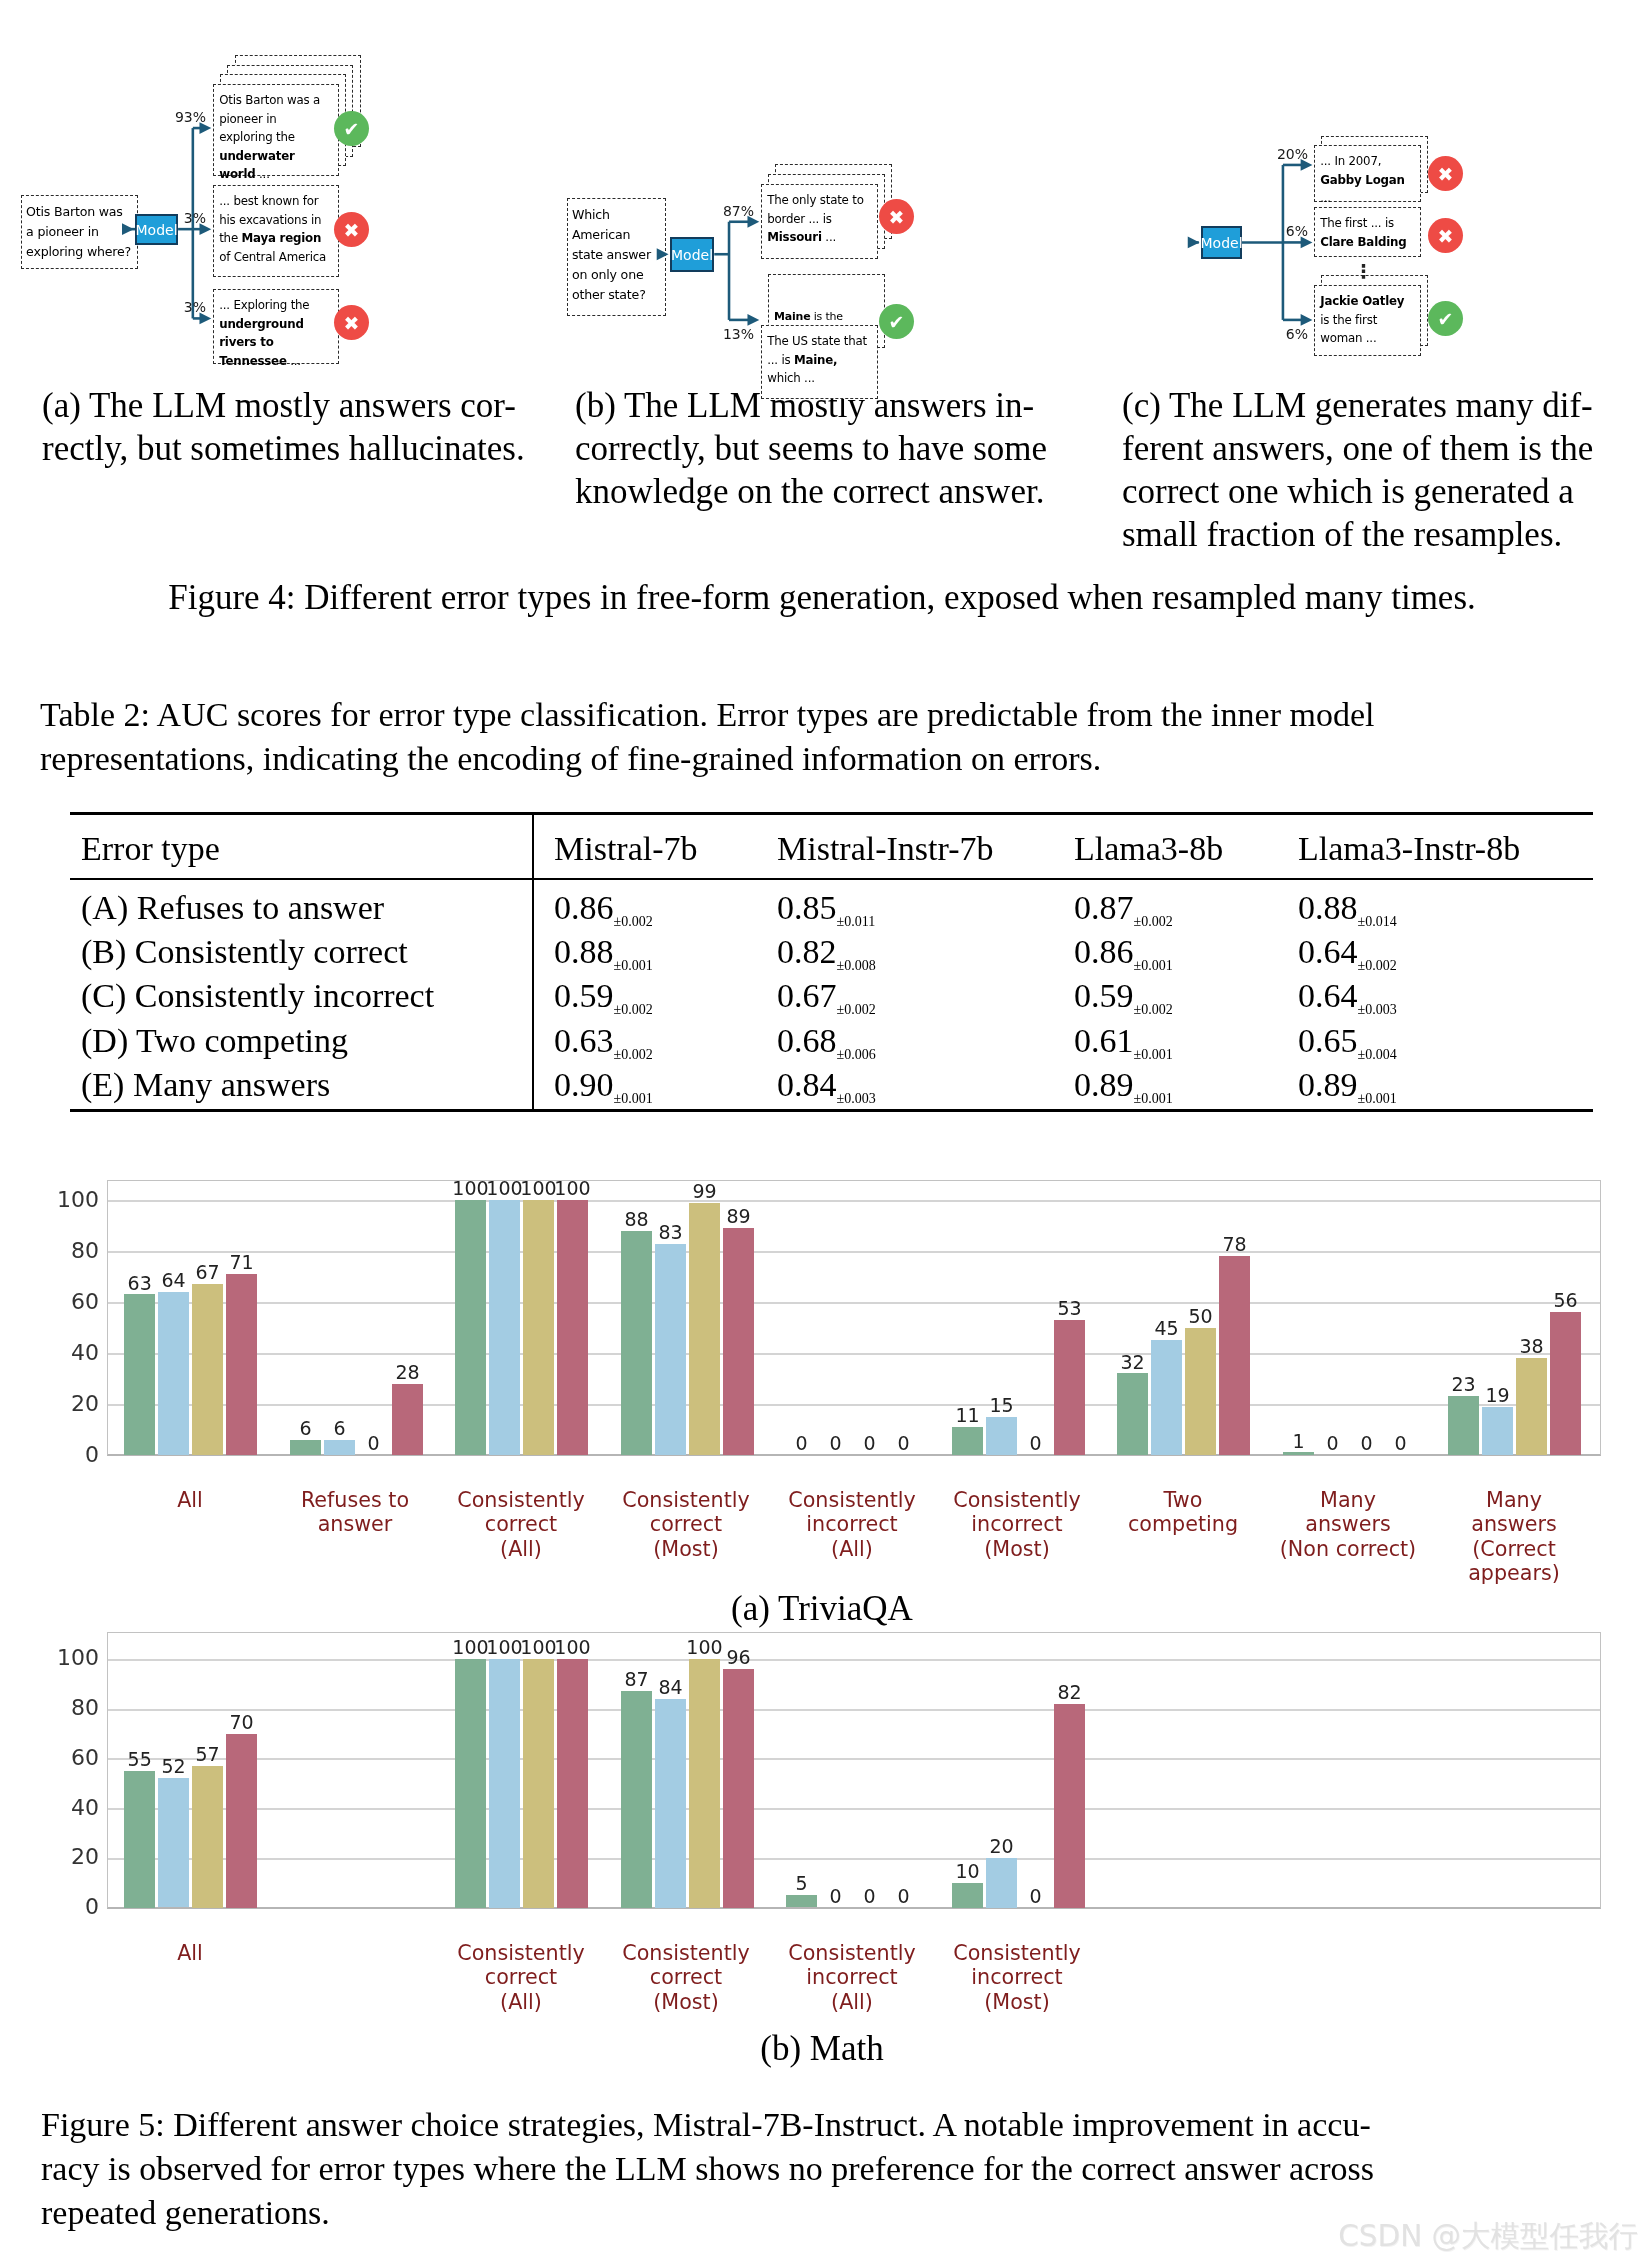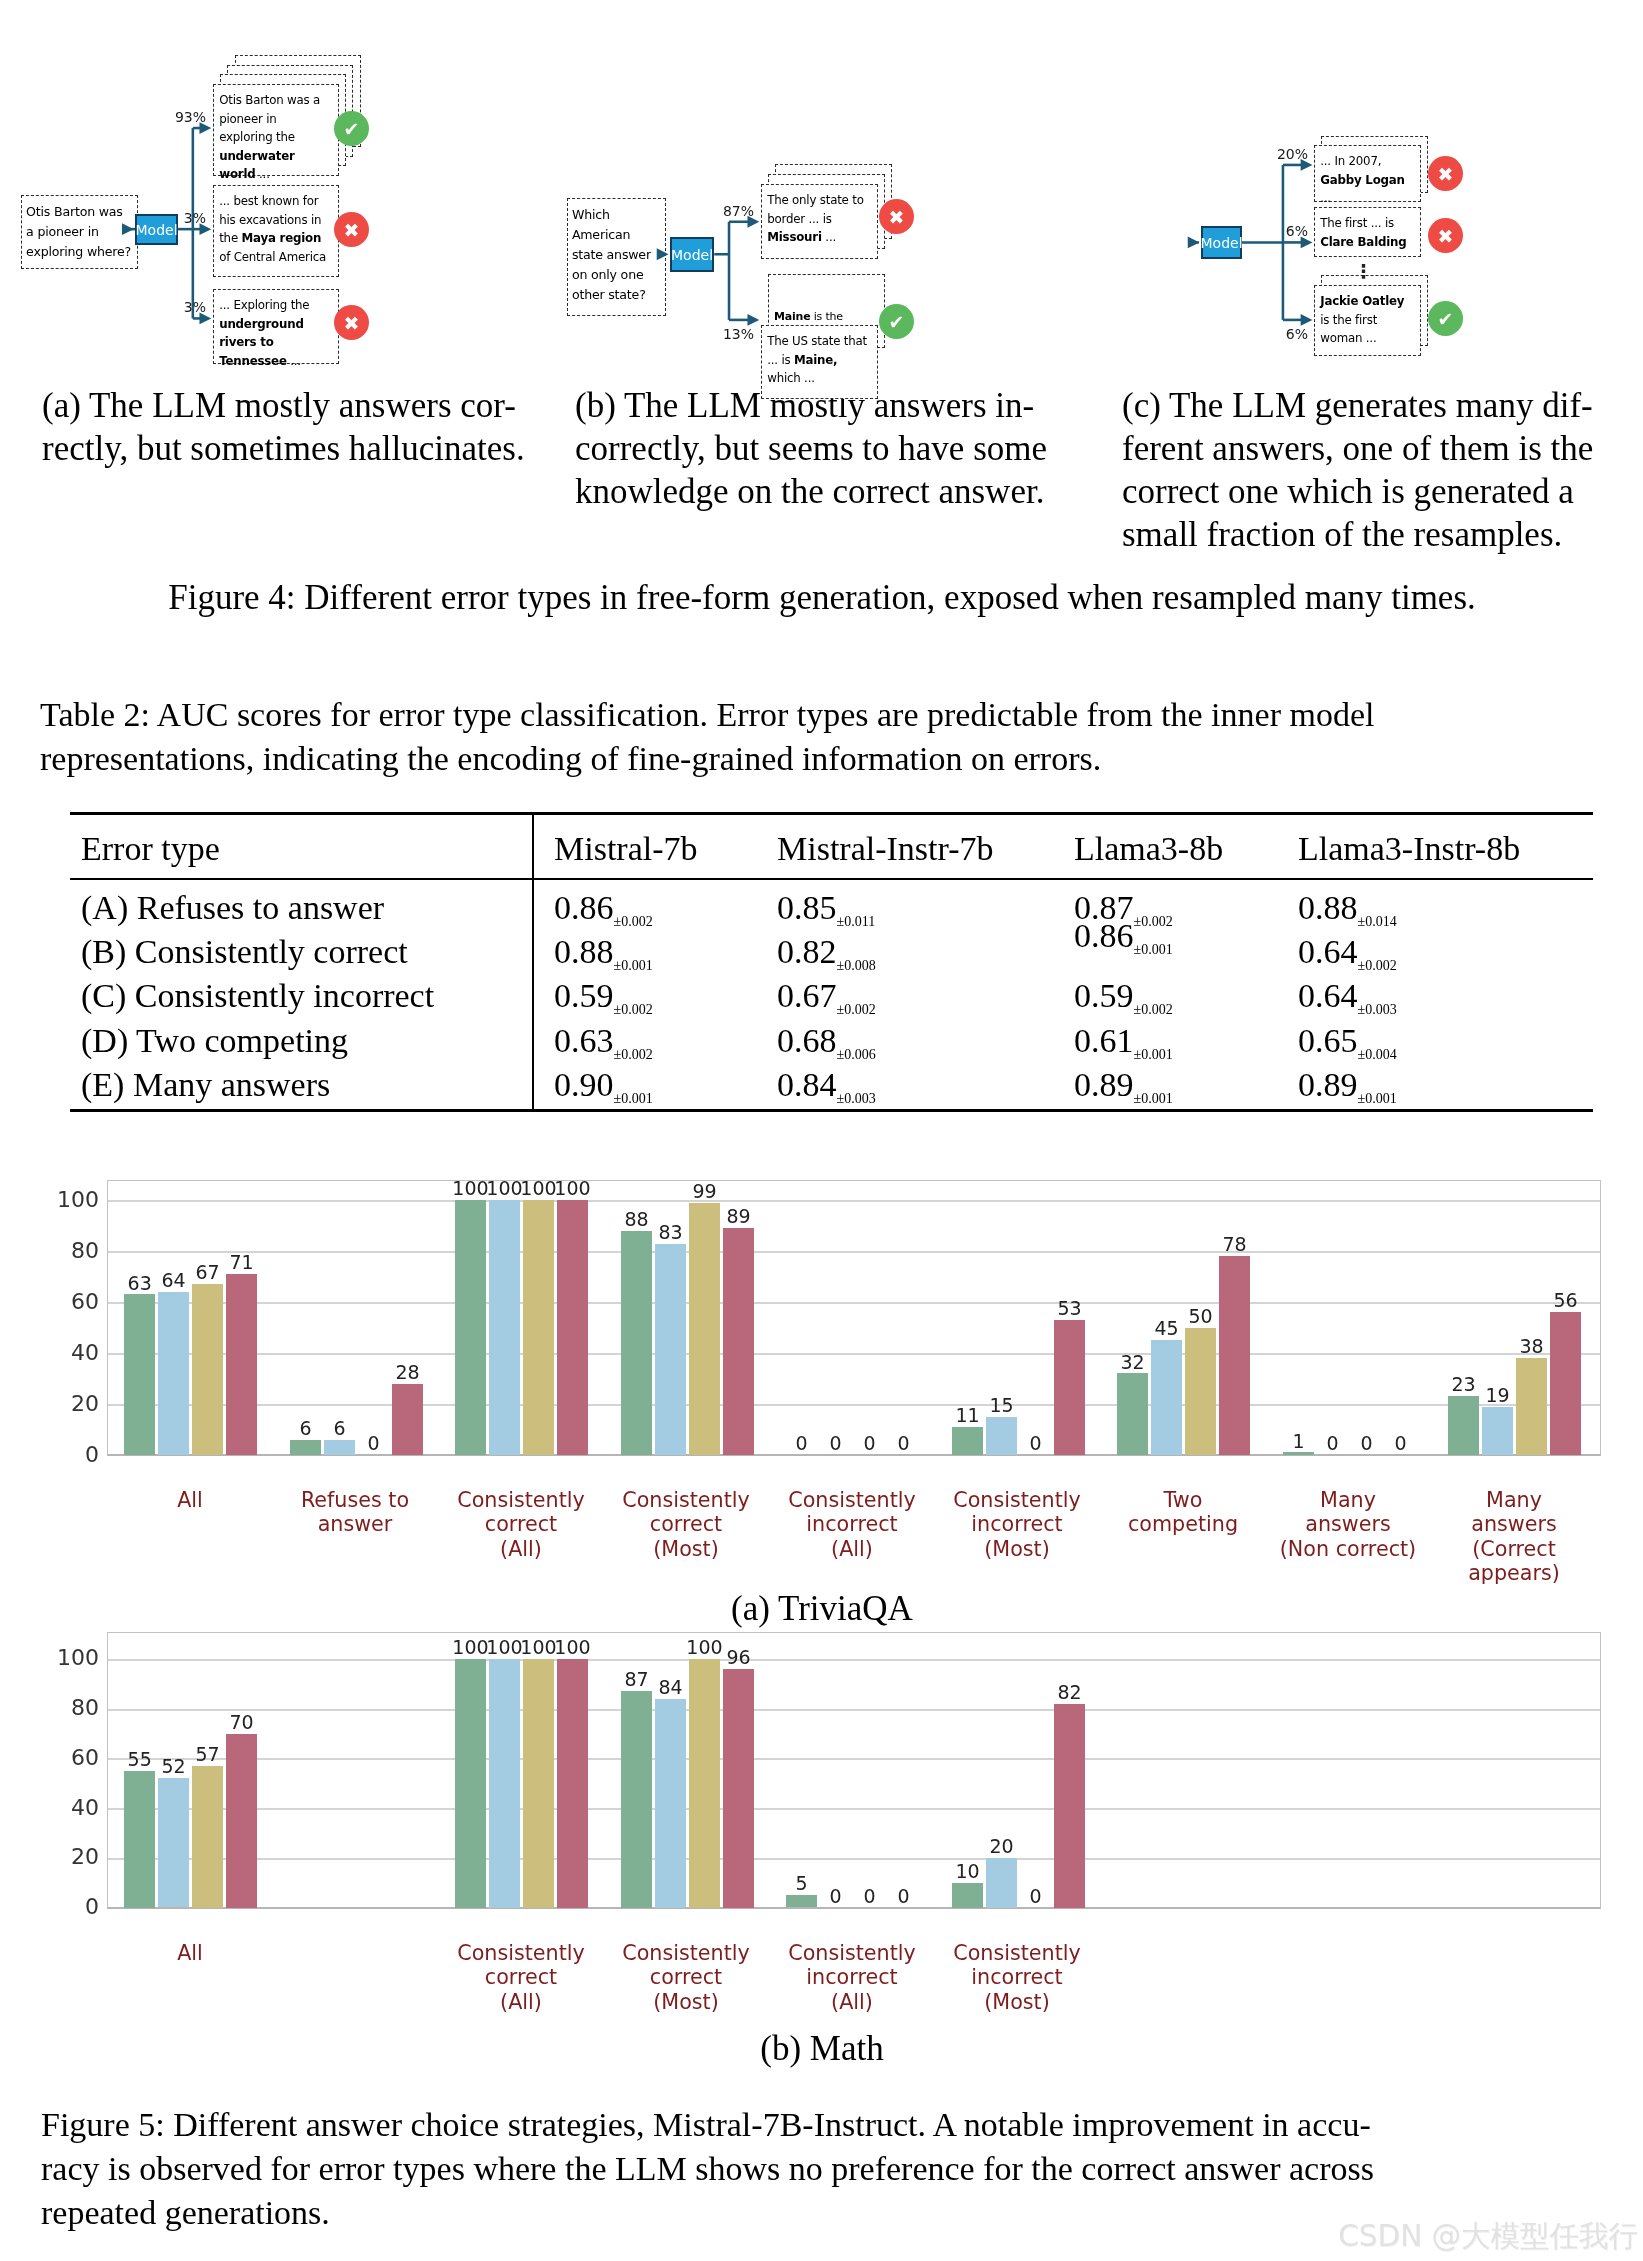--- a/index.html
+++ b/index.html
@@ -177,7 +177,7 @@
       <div class="bcell" style="left: 11px; top: 121px;">(B) Consistently correct</div>
       <div class="bcell" style="left: 484px; top: 121px;"><span>0.88</span><span class="pmsub">±0.001</span></div>
       <div class="bcell" style="left: 707px; top: 121px;"><span>0.82</span><span class="pmsub">±0.008</span></div>
-      <div class="bcell" style="left: 1004px; top: 105px;"><span>0.86</span><span class="pmsub">±0.001</span></div>
+      <div class="bcell" style="left: 1004px; top: 121px;"><span>0.86</span><span class="pmsub">±0.001</span></div>
       <div class="bcell" style="left: 1228px; top: 121px;"><span>0.64</span><span class="pmsub">±0.002</span></div>
       <div class="bcell" style="left: 11px; top: 165px;">(C) Consistently incorrect</div>
       <div class="bcell" style="left: 484px; top: 165px;"><span>0.59</span><span class="pmsub">±0.002</span></div>

